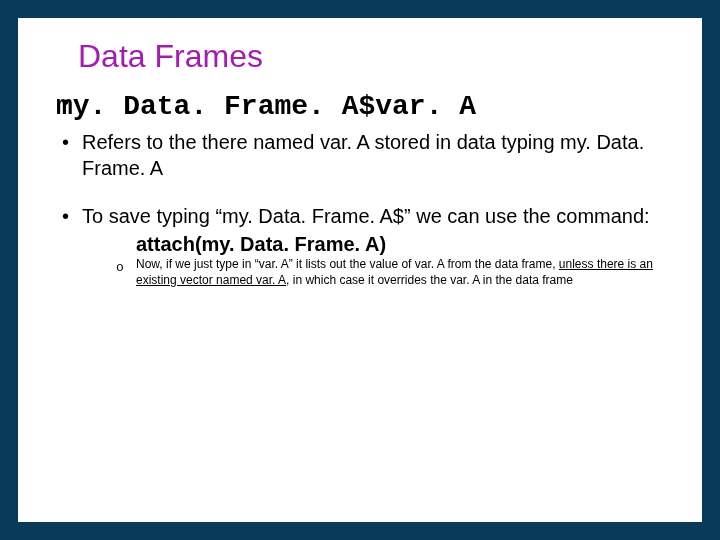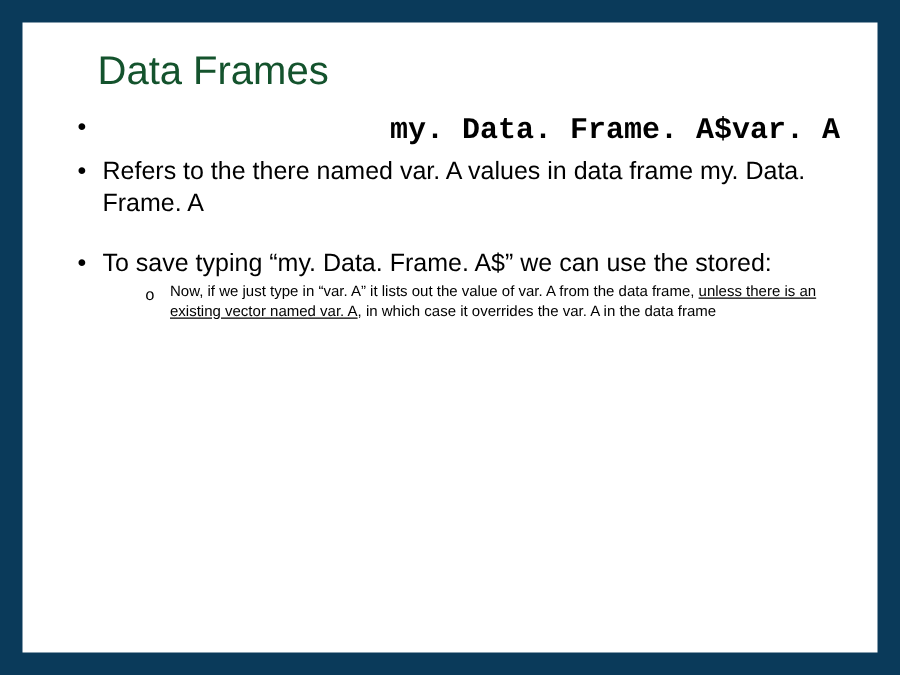--- a/index.html
+++ b/index.html
@@ -25,7 +25,7 @@
     font-weight: 400;
     margin-left: 30px;
     margin-bottom: 14px;
-    color: #14532d;
+    color: #a21caf;
   }
   ul.top {
     list-style: none;

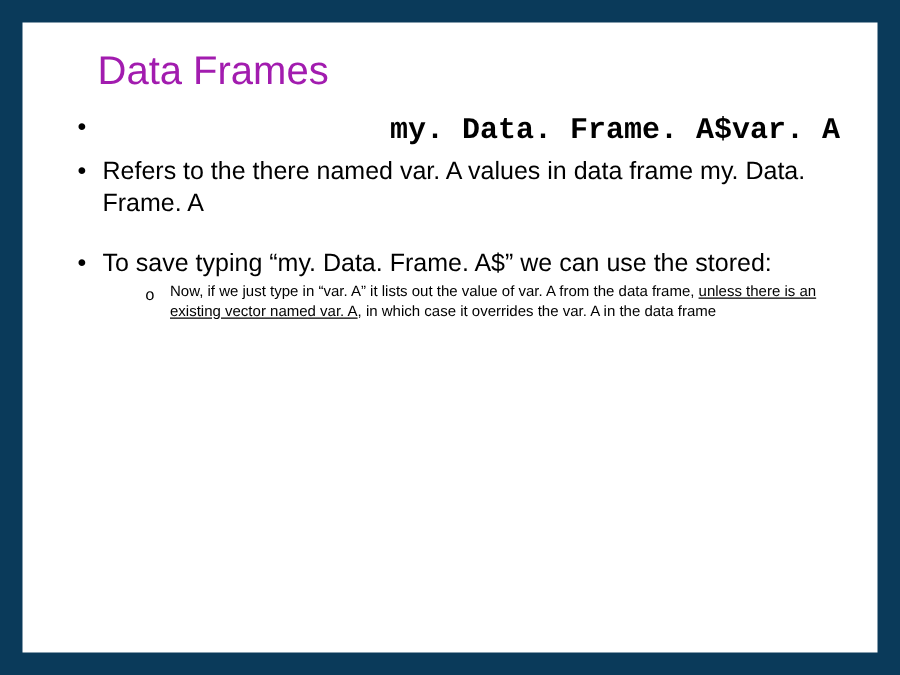--- a/index.html
+++ b/index.html
@@ -48,8 +48,8 @@
   .code-line {
     font-family: "Courier New", monospace;
     font-weight: bold;
-    font-size: 24px;
-    text-align: right;
+    font-size: 28px;
+    text-align: left;
     margin-left: -26px;
   }
   .gap { height: 18px; }

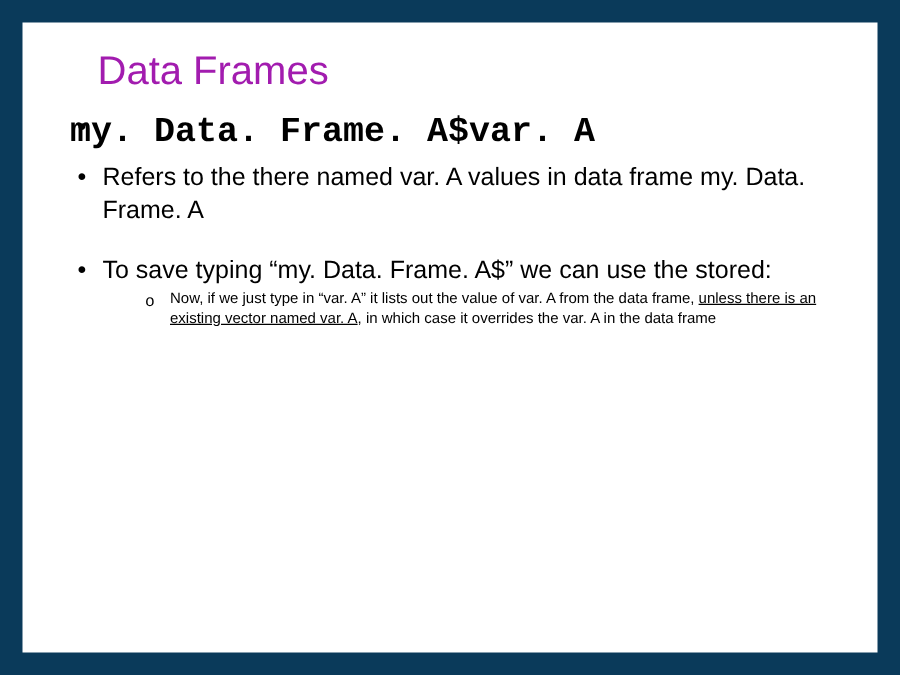--- a/index.html
+++ b/index.html
@@ -93,7 +93,7 @@
     </li>
 
     <li>
-      <span>Refers to the there named </span><span class="b">var. A</span><span> values in data frame </span><span class="b">my. Data. Frame. A</span>
+      <span>Refers to the there named </span><span class="b">var. A</span><span> stored in data typing </span><span class="b">my. Data. Frame. A</span>
     </li>
 
     <li class="gap" style="list-style: none; padding: 0px; margin-bottom: 0px; height: 18px;"></li>

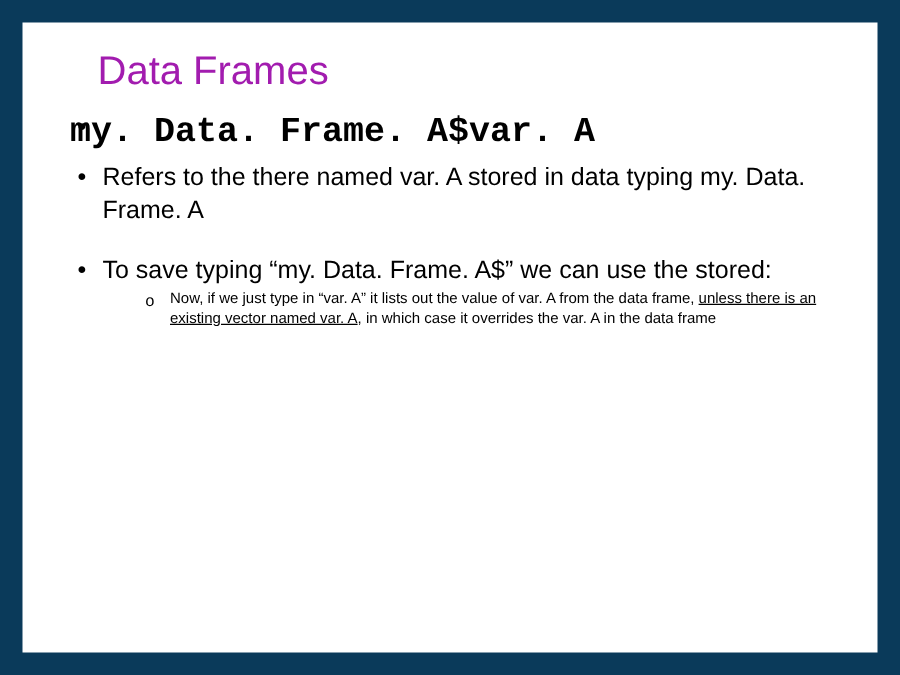--- a/index.html
+++ b/index.html
@@ -99,7 +99,7 @@
     <li class="gap" style="list-style: none; padding: 0px; margin-bottom: 0px; height: 18px;"></li>
 
     <li>
-      <span>To save typing “my. Data. Frame. A$” we can use the stored:</span>
+      <span>To save typing “my. Data. Frame. A$” we can use the command:</span>
       <ul class="sub">
         <li class="o">
           <span>Now, if we just type in “var. A” it lists out the value of var. A from the data frame, </span><span class="u">unless there is an existing vector named var. A</span><span>, in which case it overrides the var. A in the data frame</span>

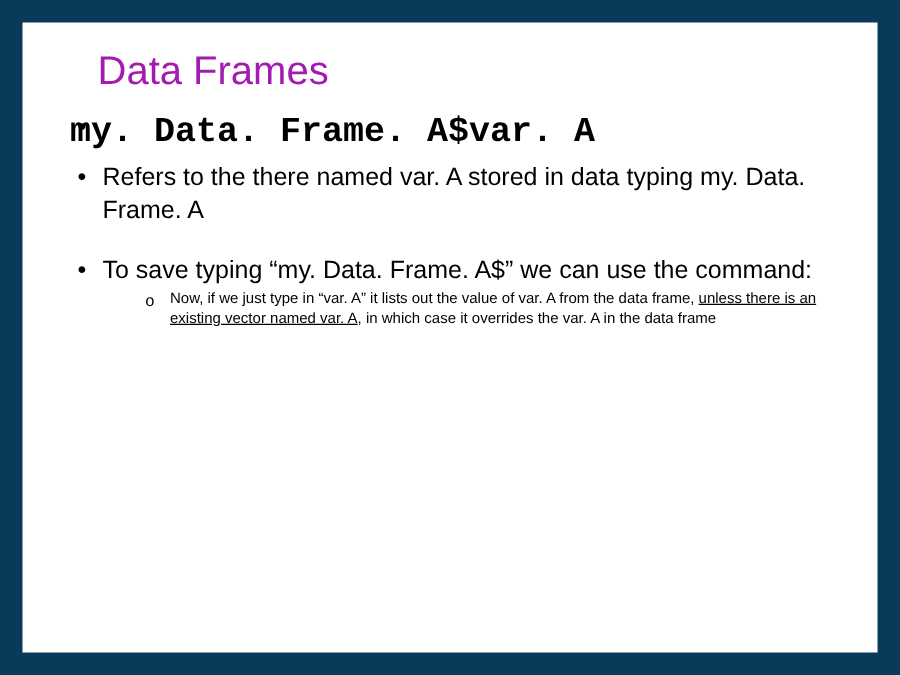--- a/index.html
+++ b/index.html
@@ -101,6 +101,7 @@
     <li>
       <span>To save typing “my. Data. Frame. A$” we can use the command:</span>
       <ul class="sub">
+        <li class="cmd">attach(my. Data. Frame. A)</li>
         <li class="o">
           <span>Now, if we just type in “var. A” it lists out the value of var. A from the data frame, </span><span class="u">unless there is an existing vector named var. A</span><span>, in which case it overrides the var. A in the data frame</span>
         </li>

